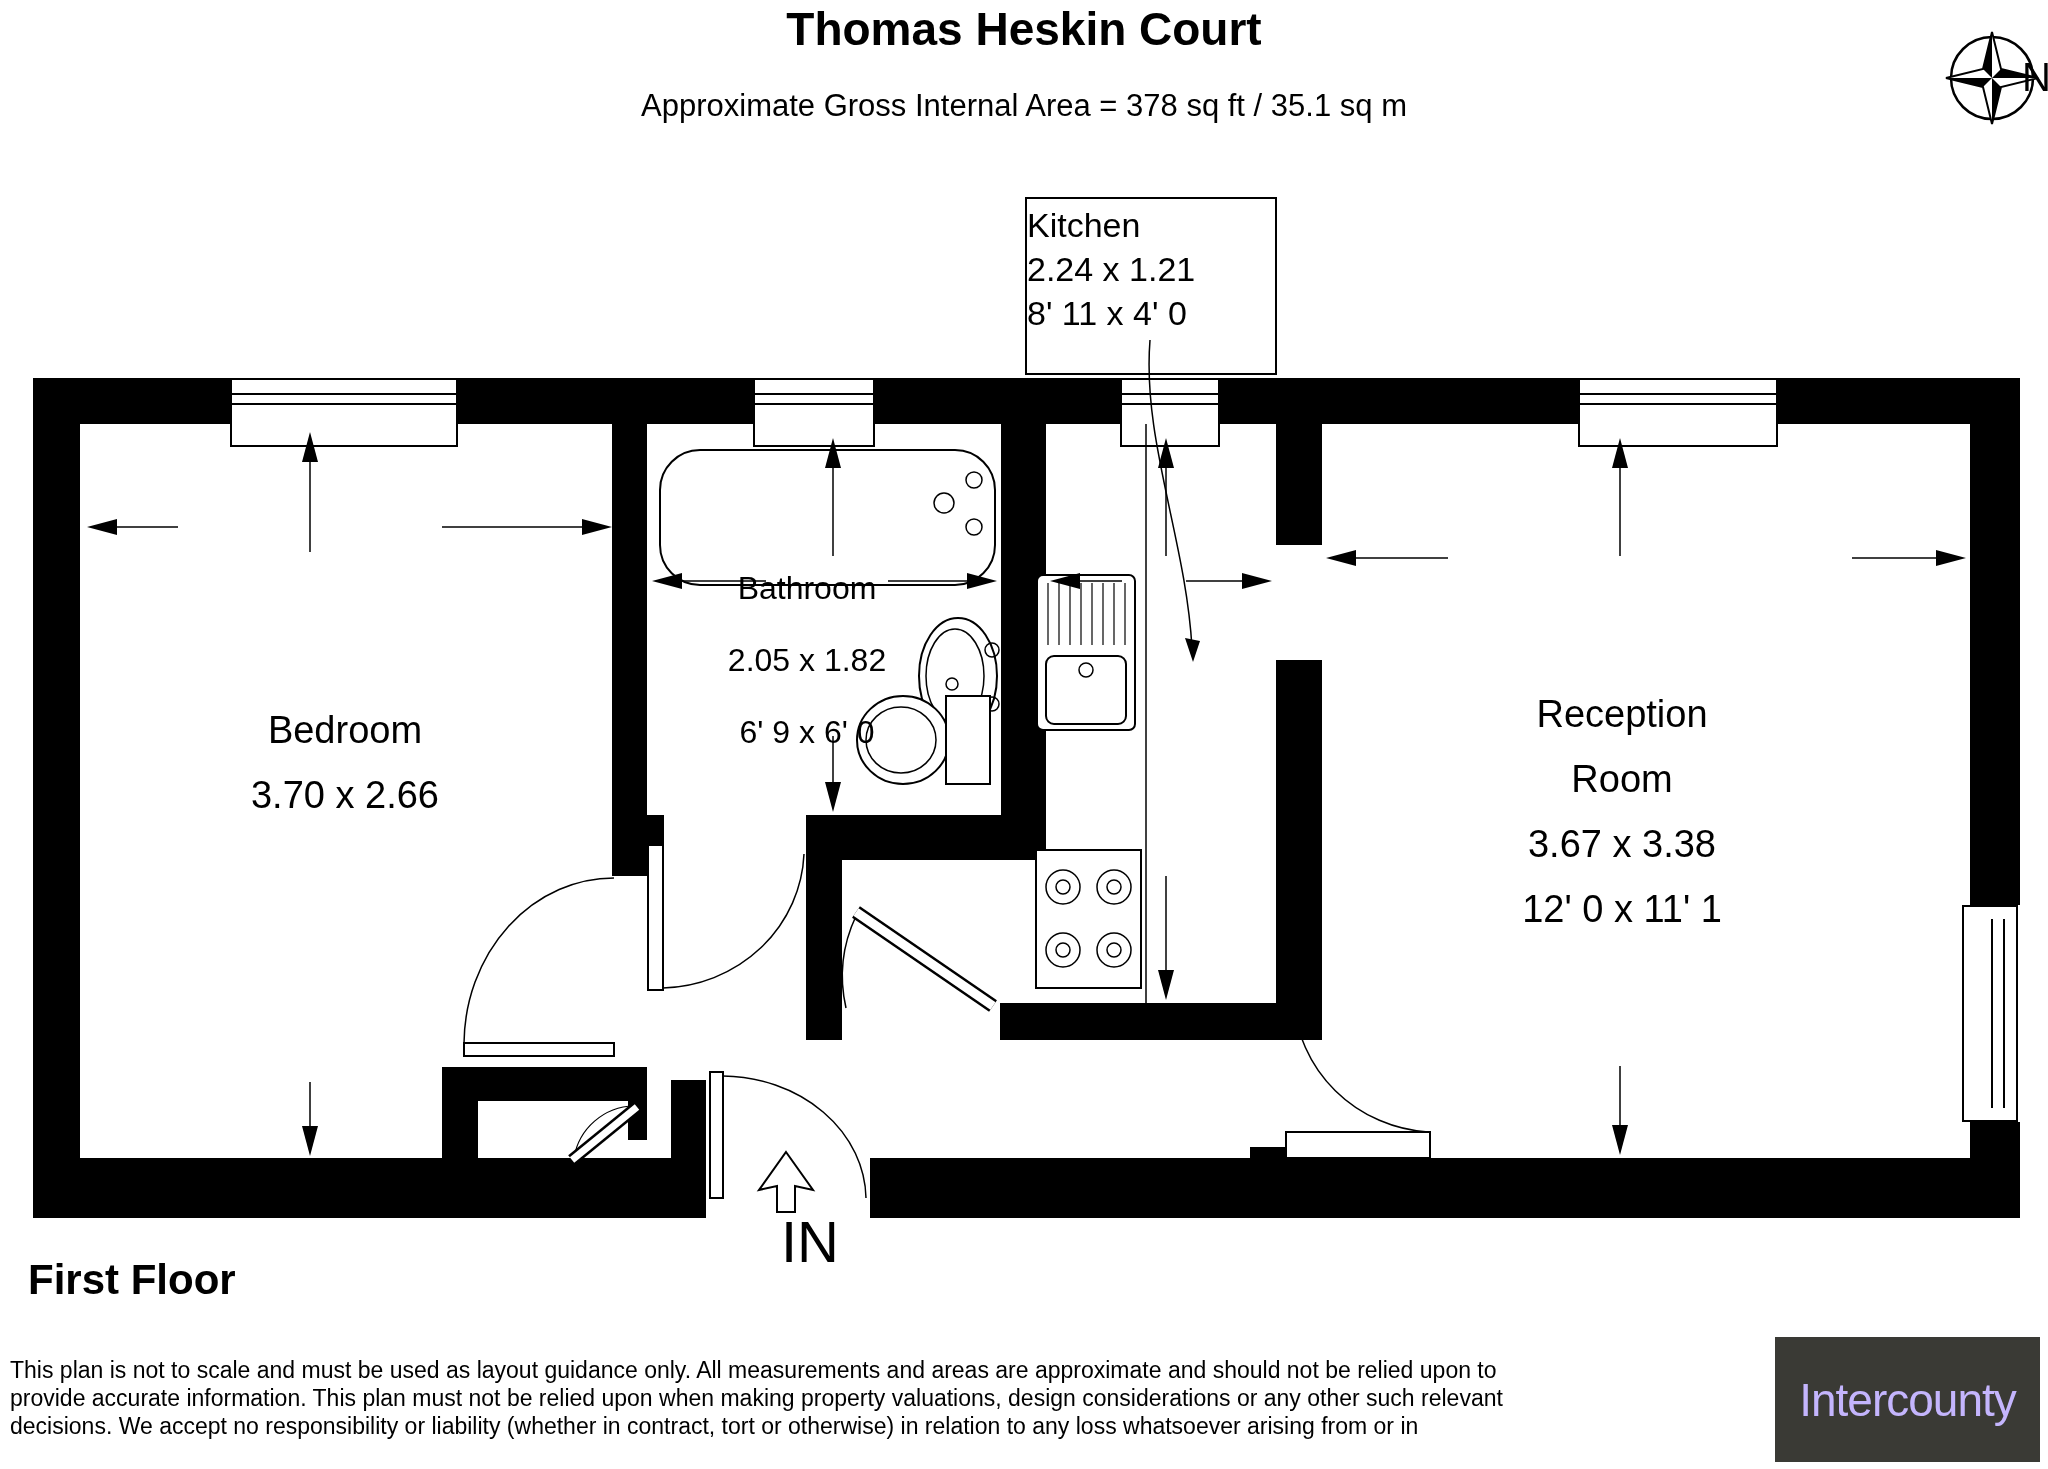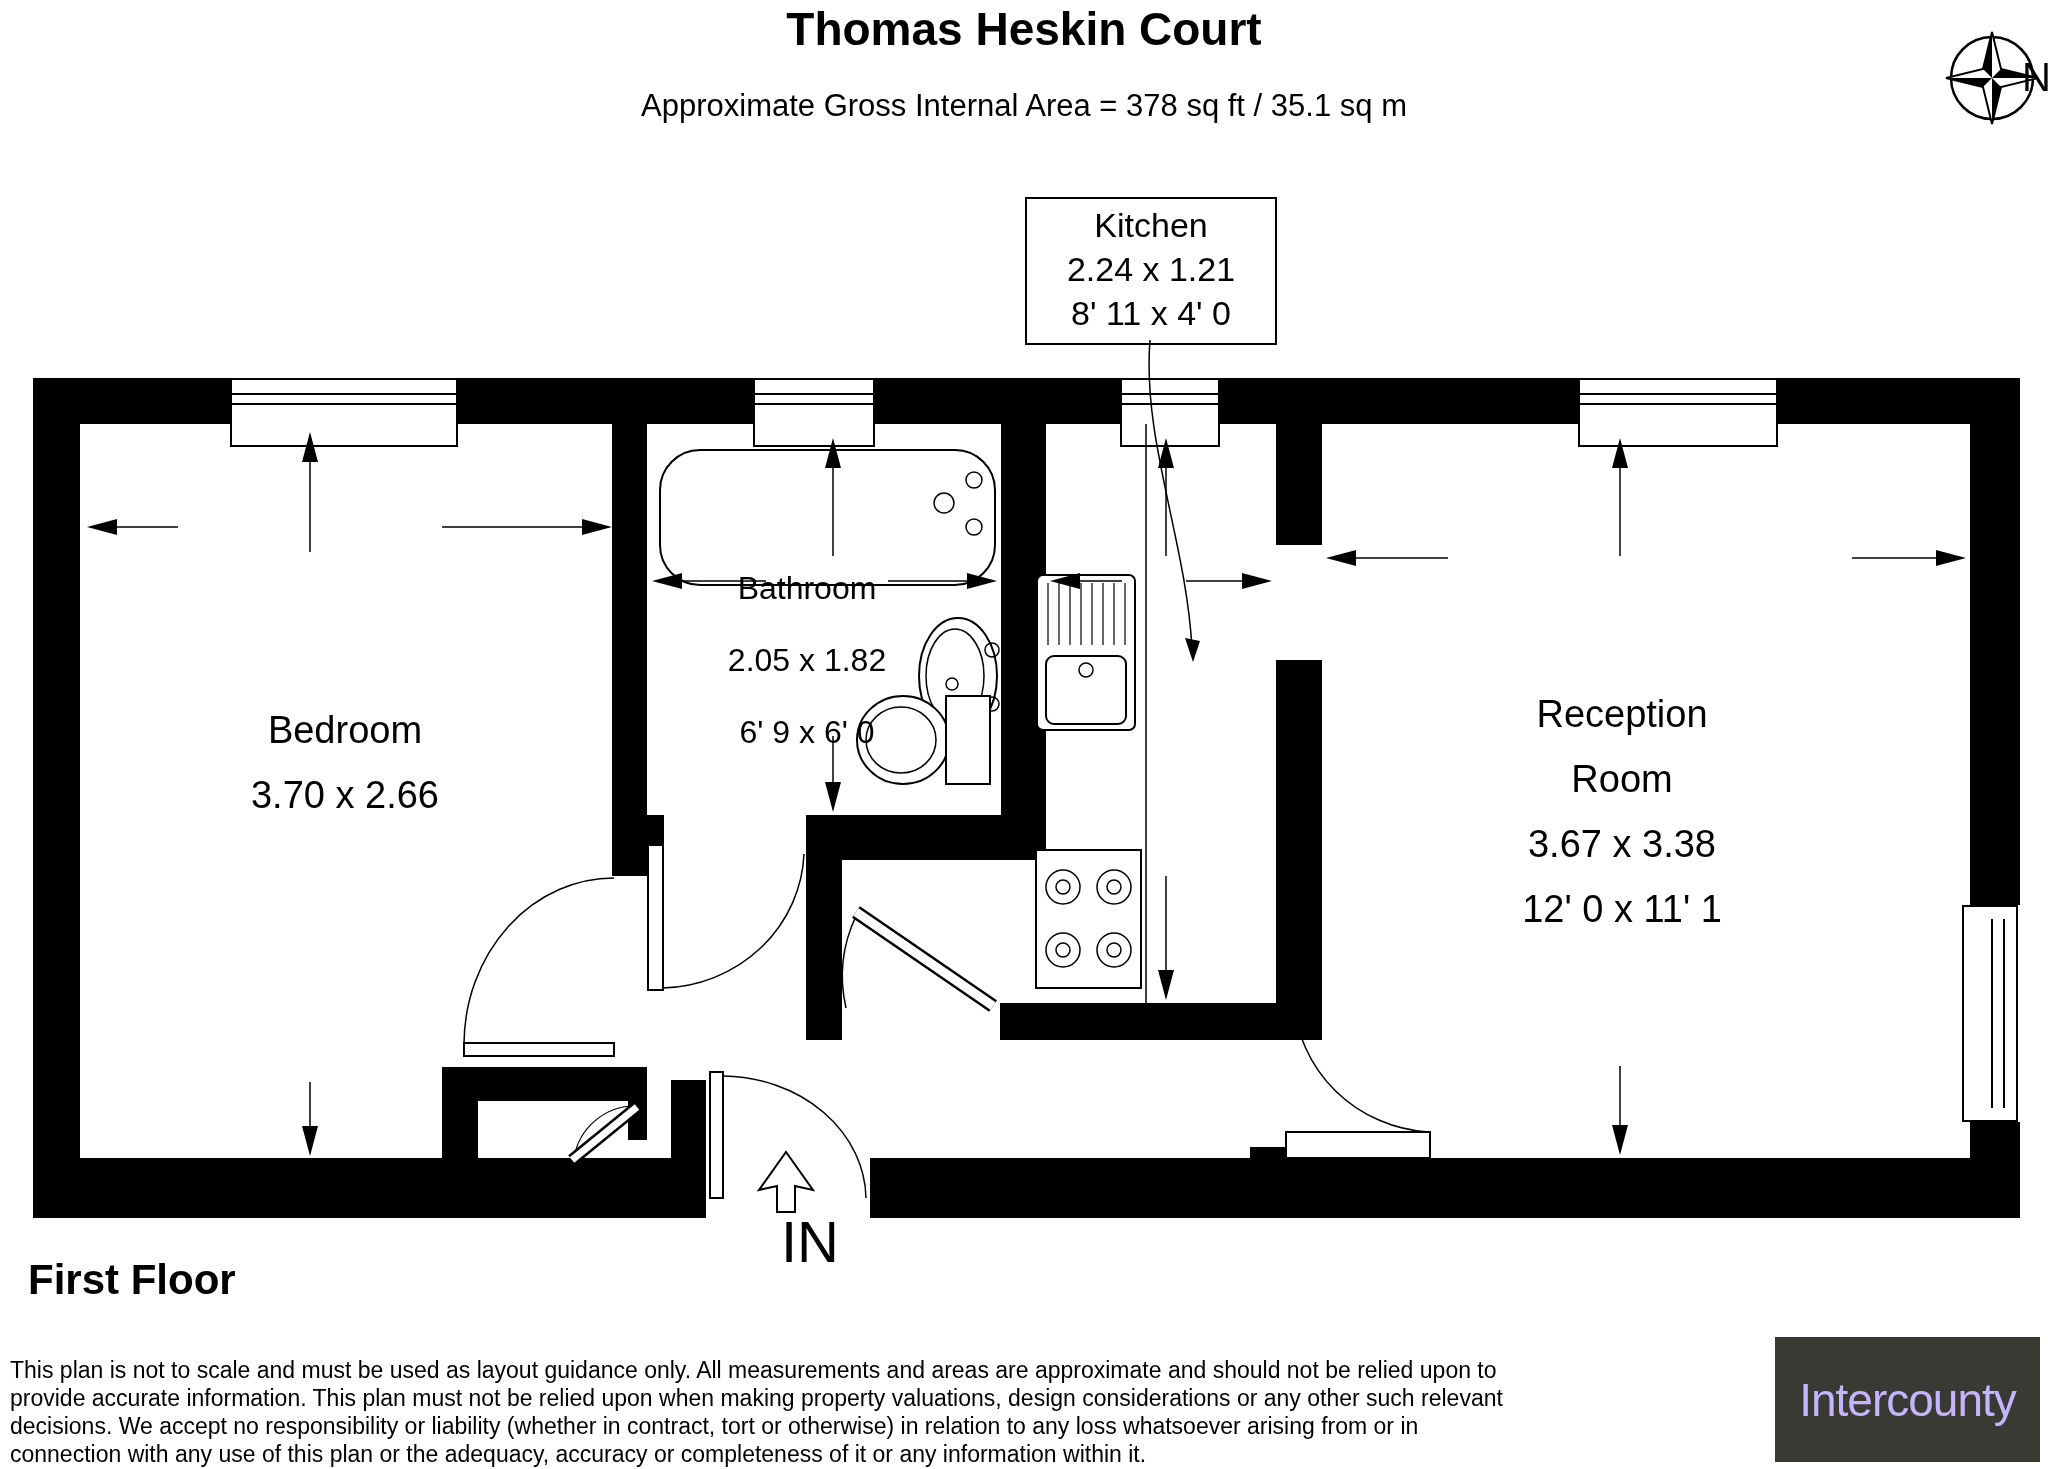--- a/index.html
+++ b/index.html
@@ -13,8 +13,8 @@
          font-size:46px;font-weight:bold;letter-spacing:0px;}
   .subtitle{position:absolute;left:0;top:88px;width:2048px;text-align:center;font-size:31px;}
   .roomlabel{position:absolute;text-align:center;font-size:38px;line-height:65px;white-space:nowrap;}
-  .kitchenbox{position:absolute;left:1025px;top:197px;width:252px;height:148px;
-              border:2px solid #000;box-sizing:border-box;text-align:center;
+  .kitchenbox{position:absolute;left:1025px;top:197px;width:252px;height:178px;
+              border:2px solid #000;box-sizing:border-box;text-align:left;
               font-size:34px;line-height:44px;padding-top:4px;}
   .in-label{position:absolute;left:750px;top:1208px;width:120px;text-align:center;font-size:58px;}
   .floor-label{position:absolute;left:28px;top:1256px;font-size:42px;font-weight:bold;}

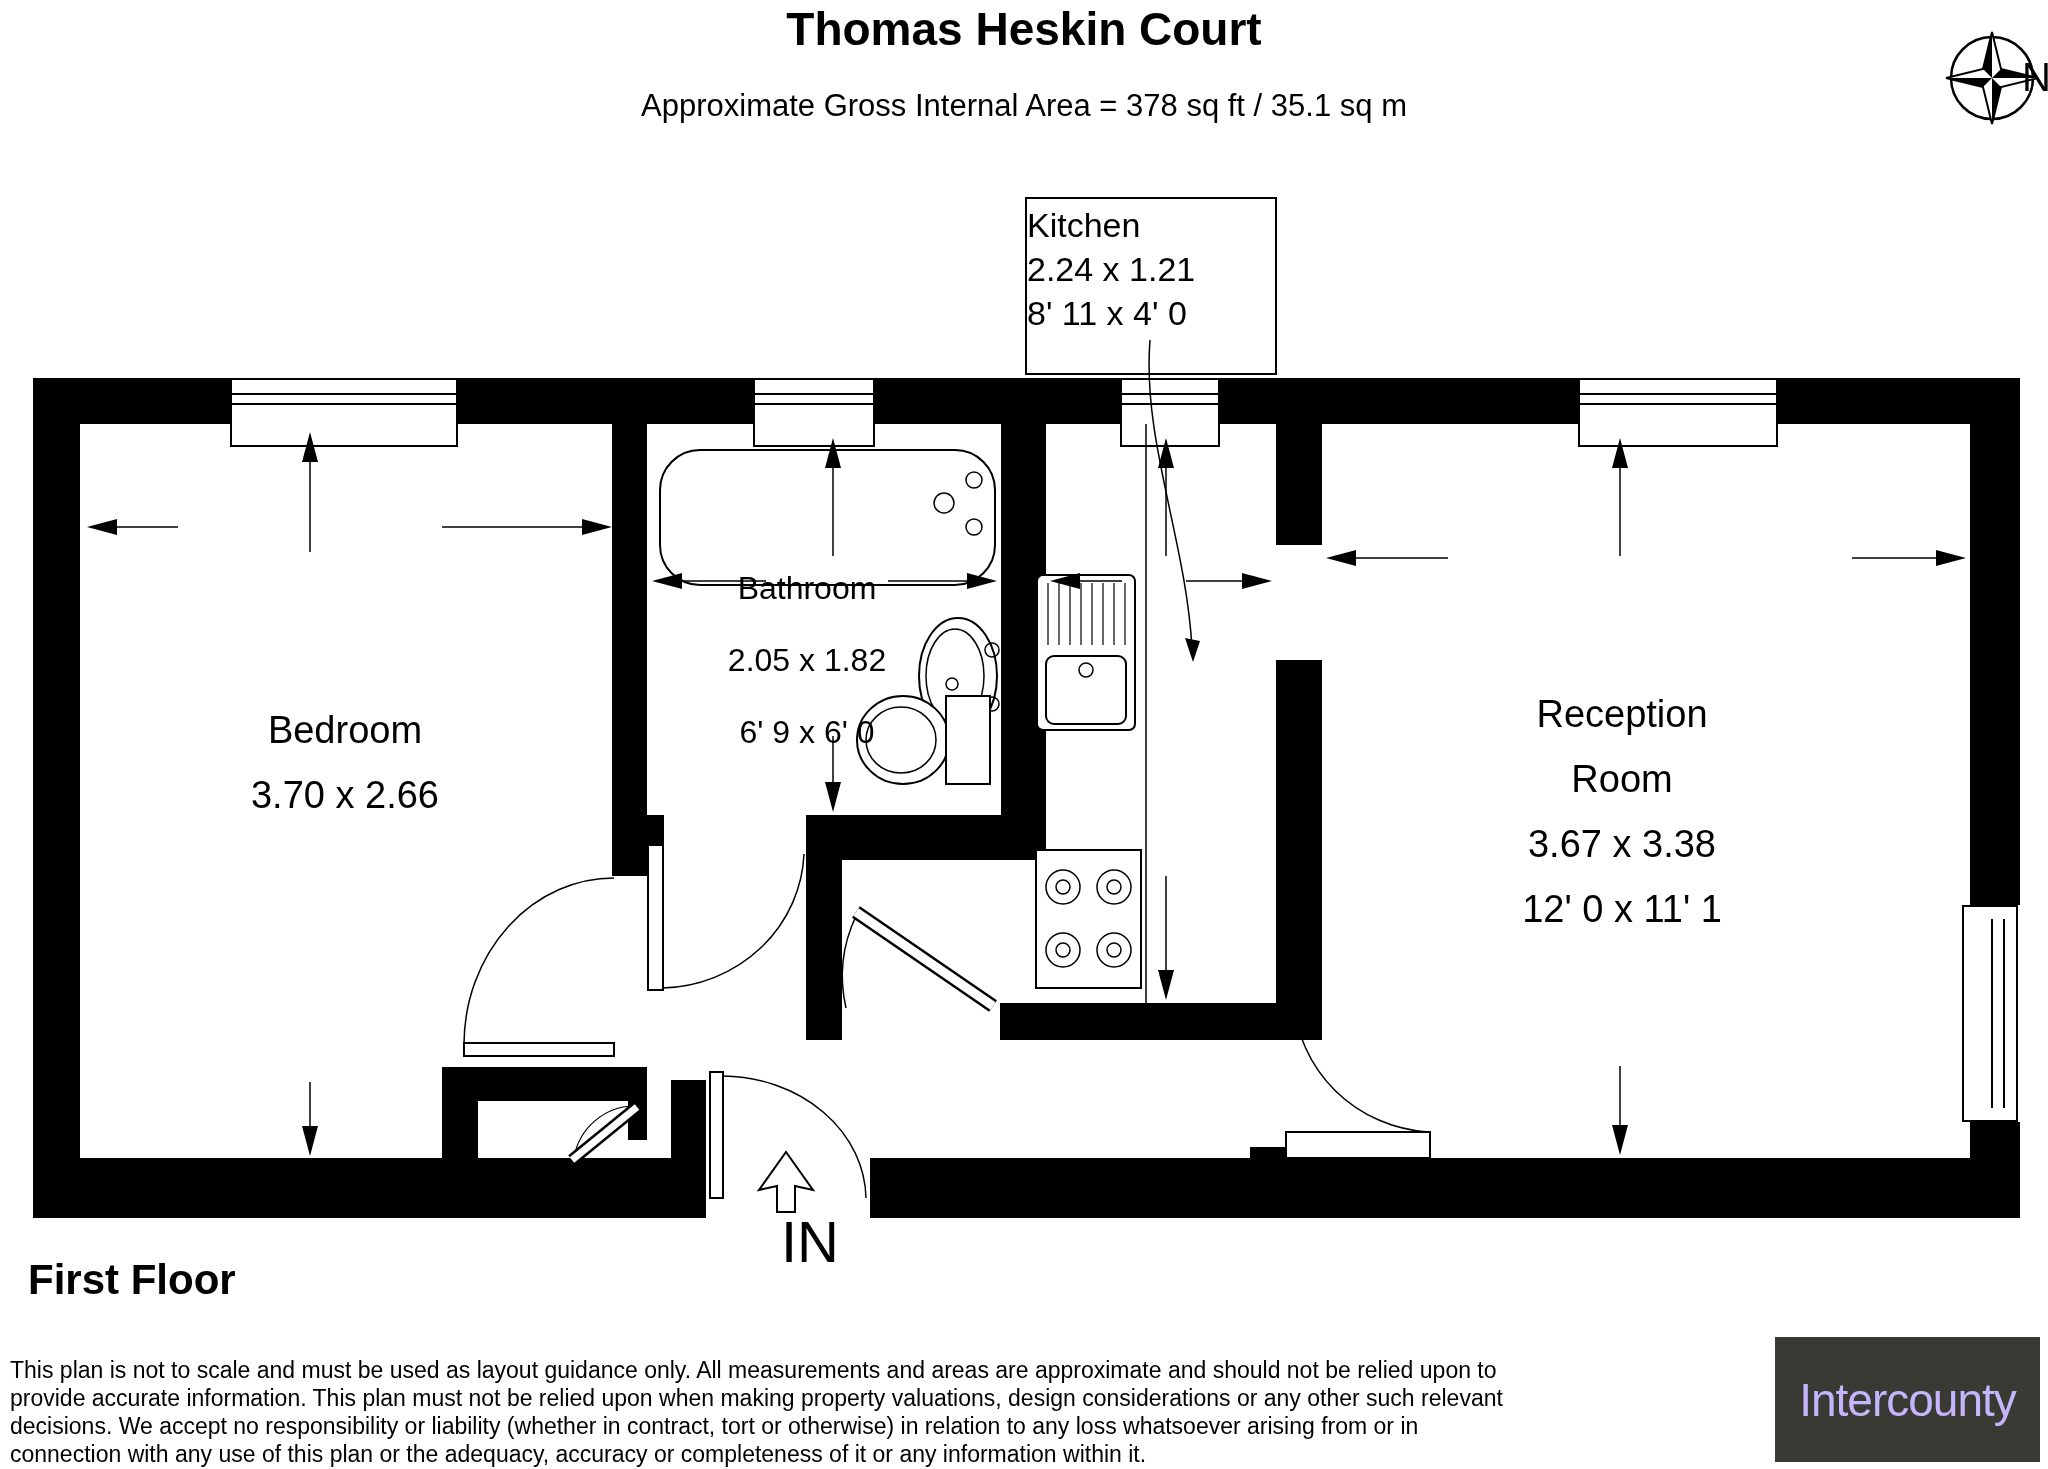--- a/index.html
+++ b/index.html
@@ -247,7 +247,6 @@
     <div>This plan is not to scale and must be used as layout guidance only. All measurements and areas are approximate and should not be relied upon to</div>
     <div>provide accurate information. This plan must not be relied upon when making property valuations, design considerations or any other such relevant</div>
     <div>decisions. We accept no responsibility or liability (whether in contract, tort or otherwise) in relation to any loss whatsoever arising from or in</div>
-    <div>connection with any use of this plan or the adequacy, accuracy or completeness of it or any information within it.</div>
   </div>
 
   <div class="logo" style="background: rgb(58, 58, 53);">

